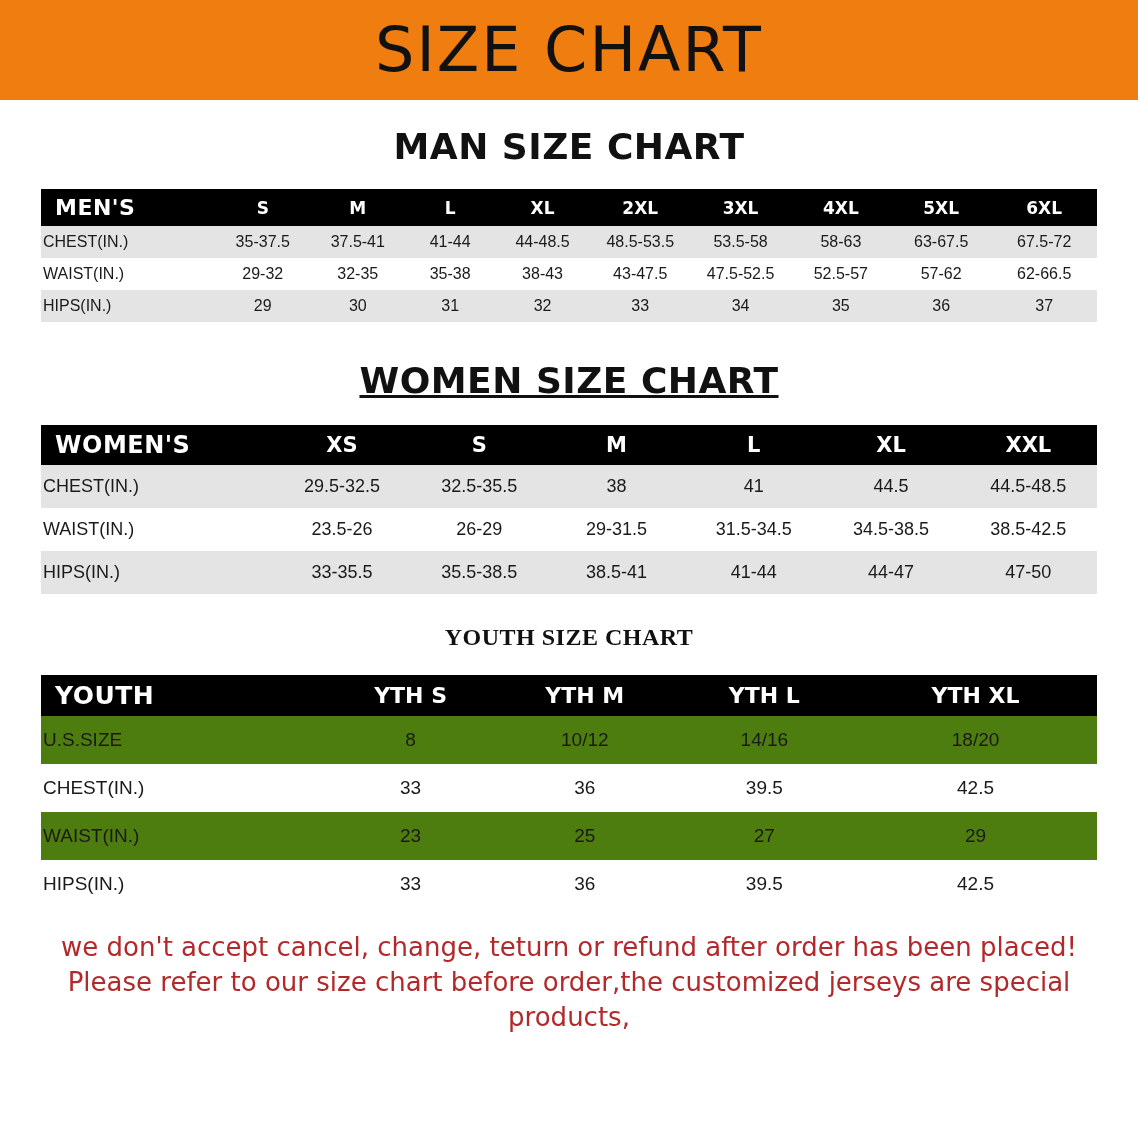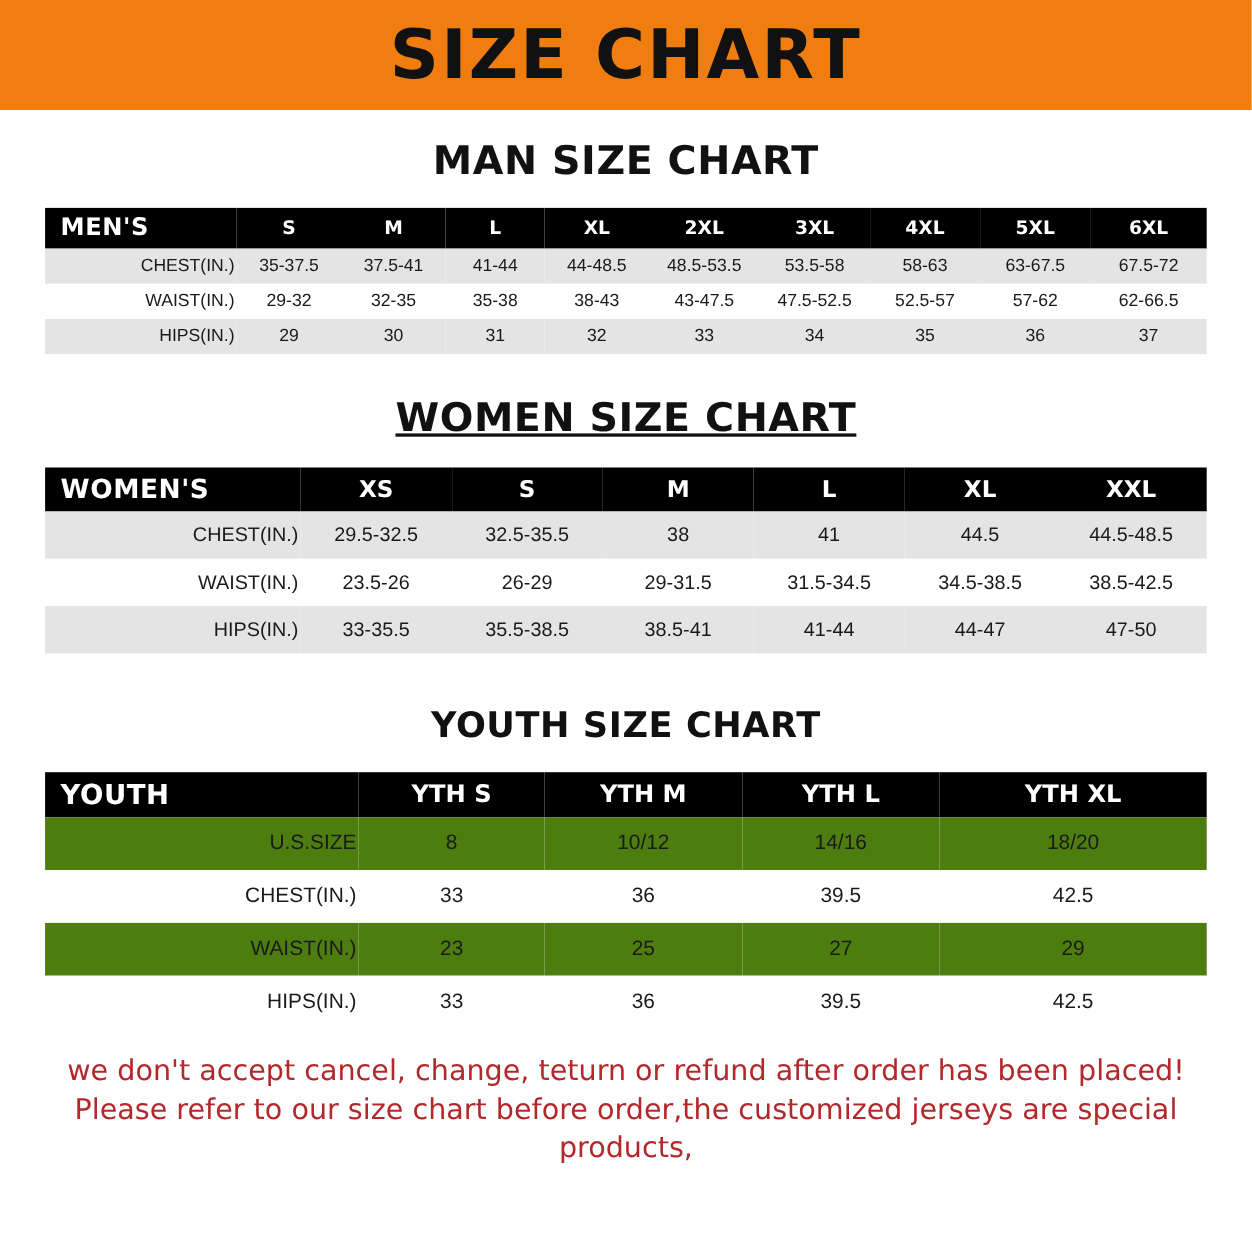--- a/index.html
+++ b/index.html
@@ -31,7 +31,7 @@
   }
   .banner-title {
     font-family: "DejaVu Sans", sans-serif;
-    font-weight: bold;
+    font-weight: normal;
     font-size: 62px;
     letter-spacing: 2px;
     color: #111111;

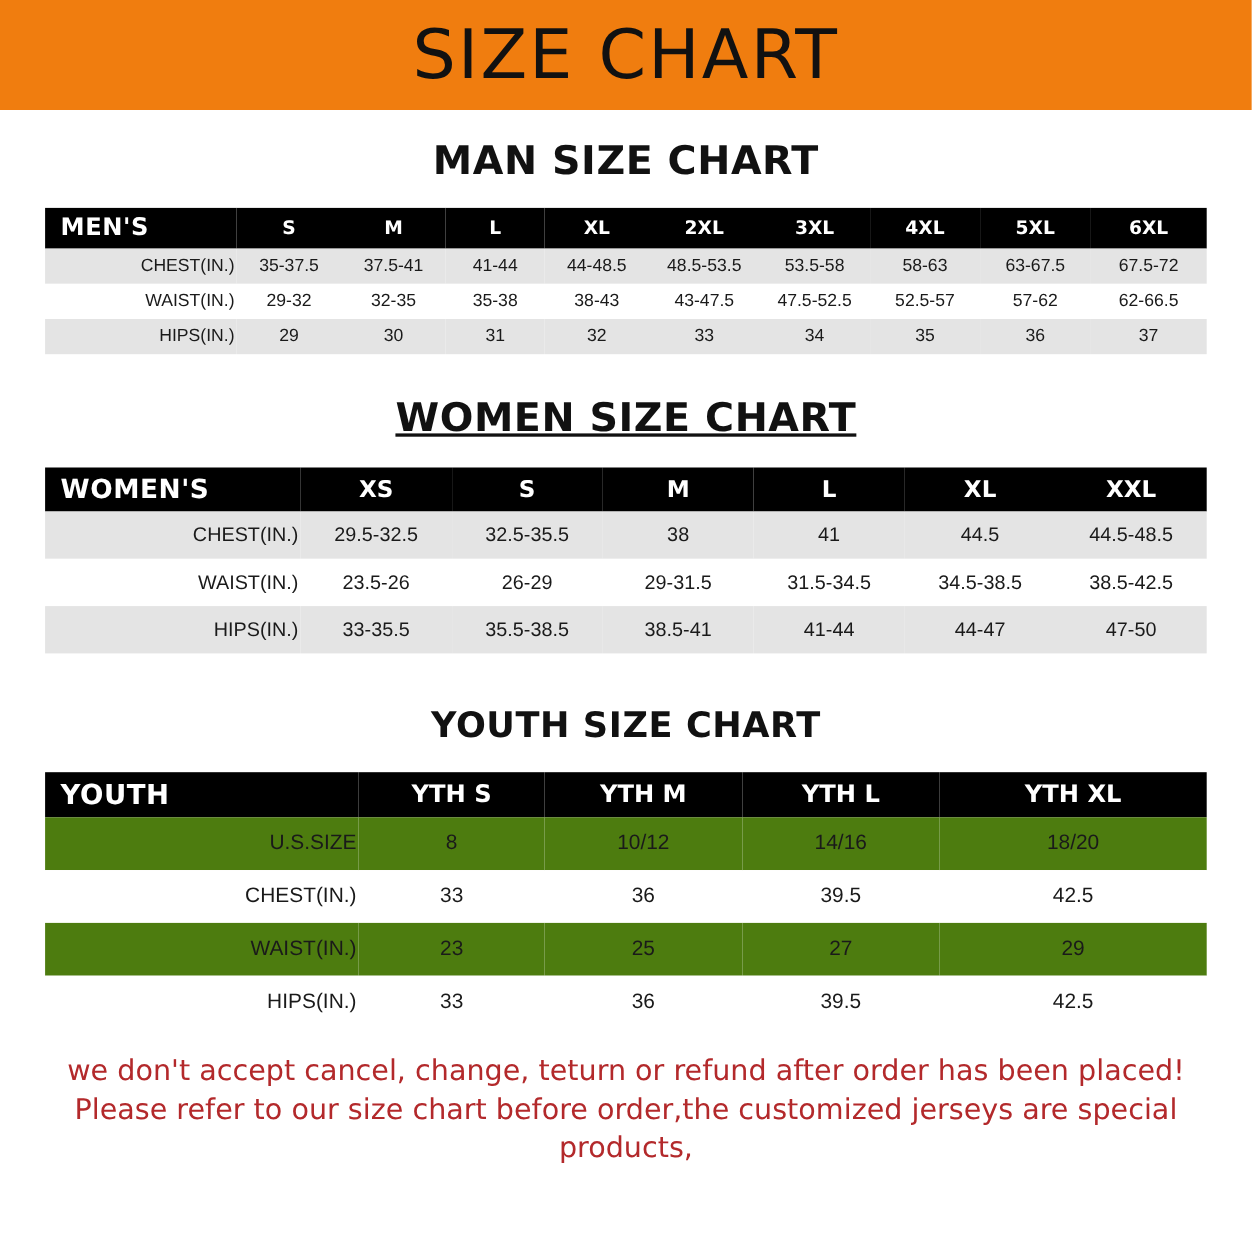--- a/index.html
+++ b/index.html
@@ -93,7 +93,7 @@
     color: #1a1a1a;
   }
   tbody td.label-col {
-    text-align: right;
+    text-align: left;
     margin-top: 44px;
   }
   tbody tr.shade-a { background: #e4e4e4; }

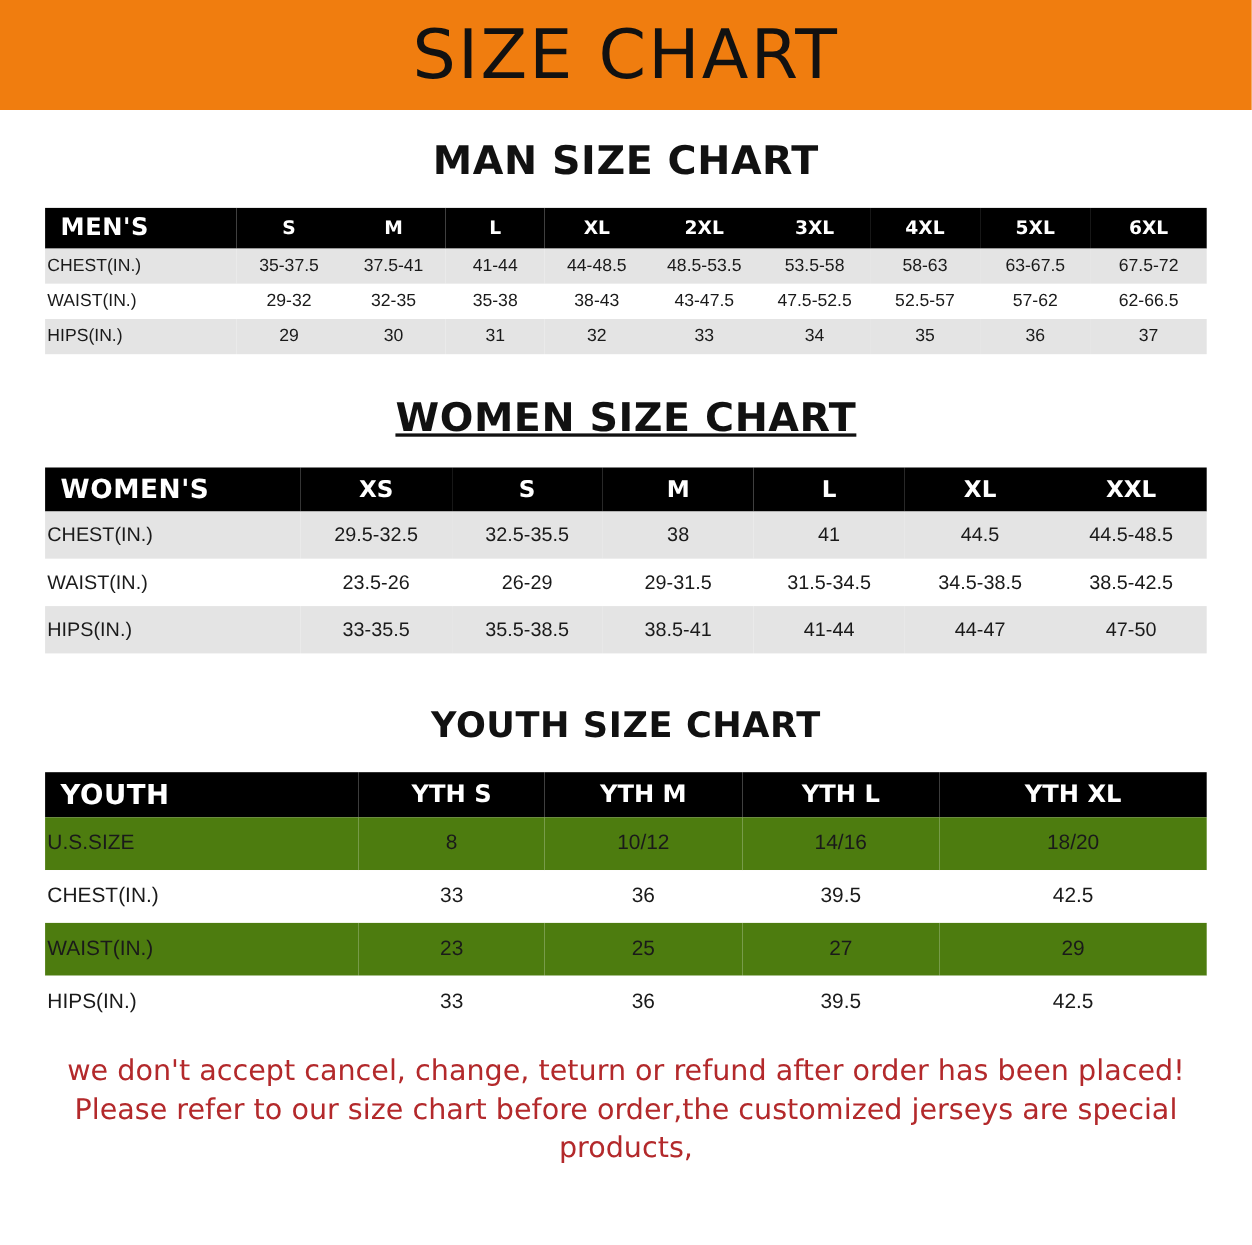--- a/index.html
+++ b/index.html
@@ -58,9 +58,10 @@
     text-decoration: underline;
   }
   .title-youth {
-    font-size: 32px;
-    margin-top: 46px;
+    font-size: 24px;
+    margin-top: 30px;
     margin-bottom: 24px;
+    font-family: Liberation Serif, serif;
   }
 
   

